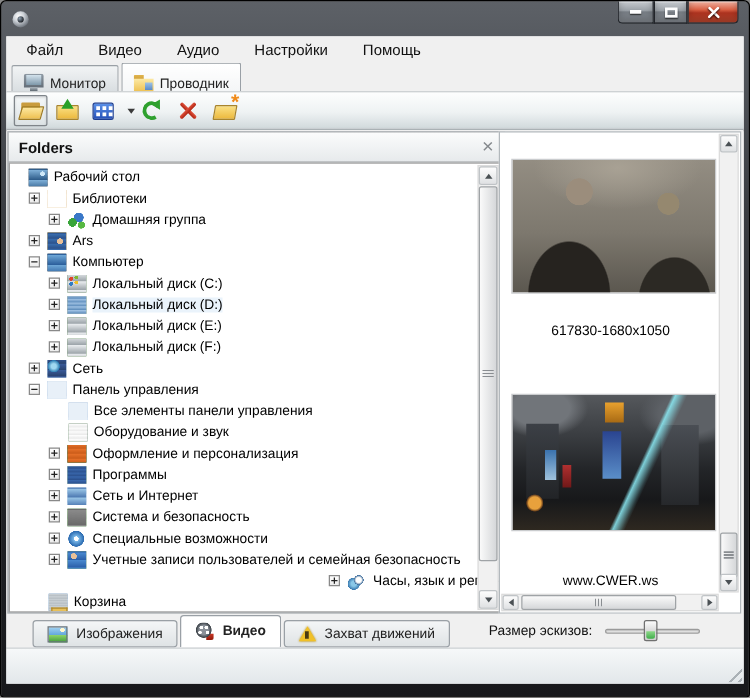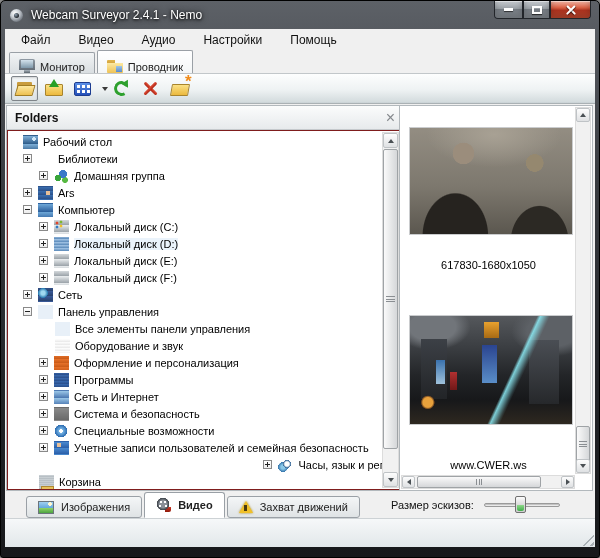--- a/index.html
+++ b/index.html
@@ -226,7 +226,6 @@
 
   <div class="titlebar">
     <span class="i-webcam"></span>
-    <span class="title-text">Webcam Surveyor 2.4.1 - Nemo</span>
   </div>
   <div class="capbtns">
     <div class="capbtn minb">

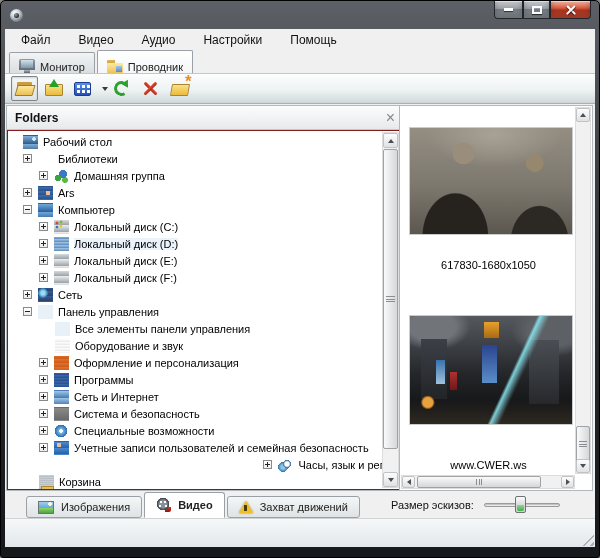--- a/index.html
+++ b/index.html
@@ -71,7 +71,7 @@
   .tb-create-folder::after{content:"*";position:absolute;right:-3px;top:-9px;font:bold 17px "Liberation Sans",sans-serif;color:#f08a18;}
   
   .main{position:absolute;left:0;top:76px;right:0;height:386px;background:#f0f0f0;}
-  .fpanel{position:absolute;left:1px;top:0;width:398px;height:386px;border:1px solid #b2b8bc;background:#7f1d1d;}
+  .fpanel{position:absolute;left:1px;top:0;width:398px;height:386px;border:1px solid #b2b8bc;background:#a3a3a3;}
   .fheader{position:absolute;left:0;top:0;right:0;height:24px;background:linear-gradient(#fbfcfc,#e7eaec);
     border-bottom:1px solid #c5c9cc;display:flex;align-items:center;padding:0 8px;}
   .fheader .ftitle{font-size:12px;font-weight:bold;color:#111;flex:1;}

